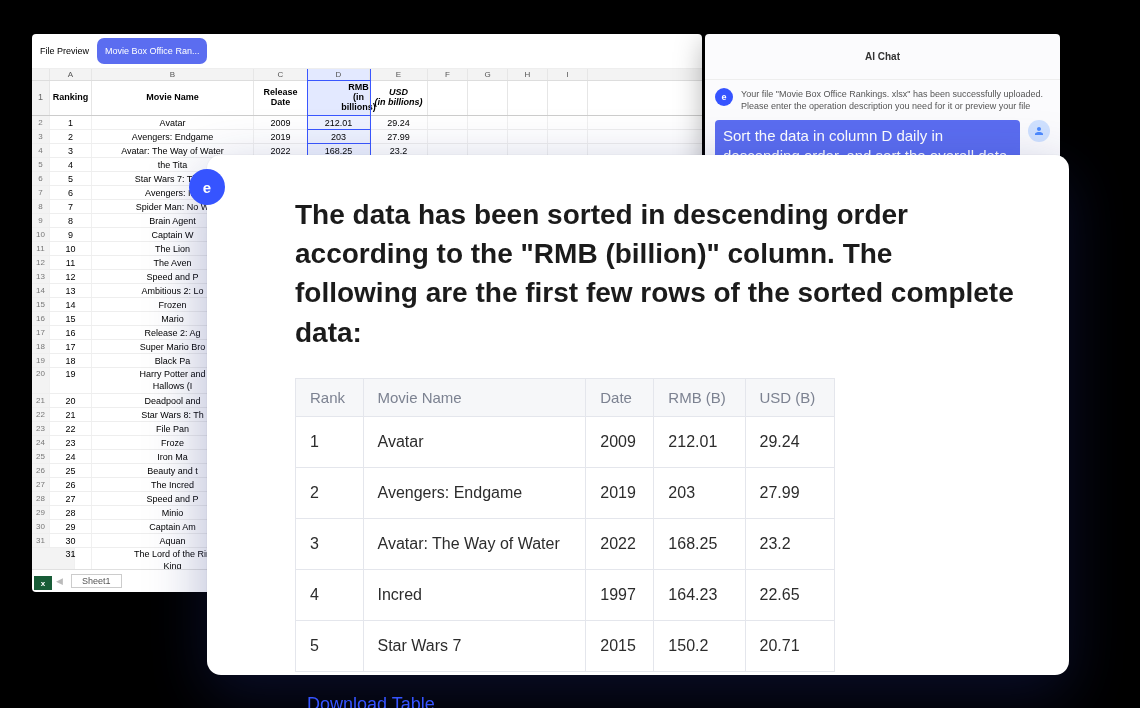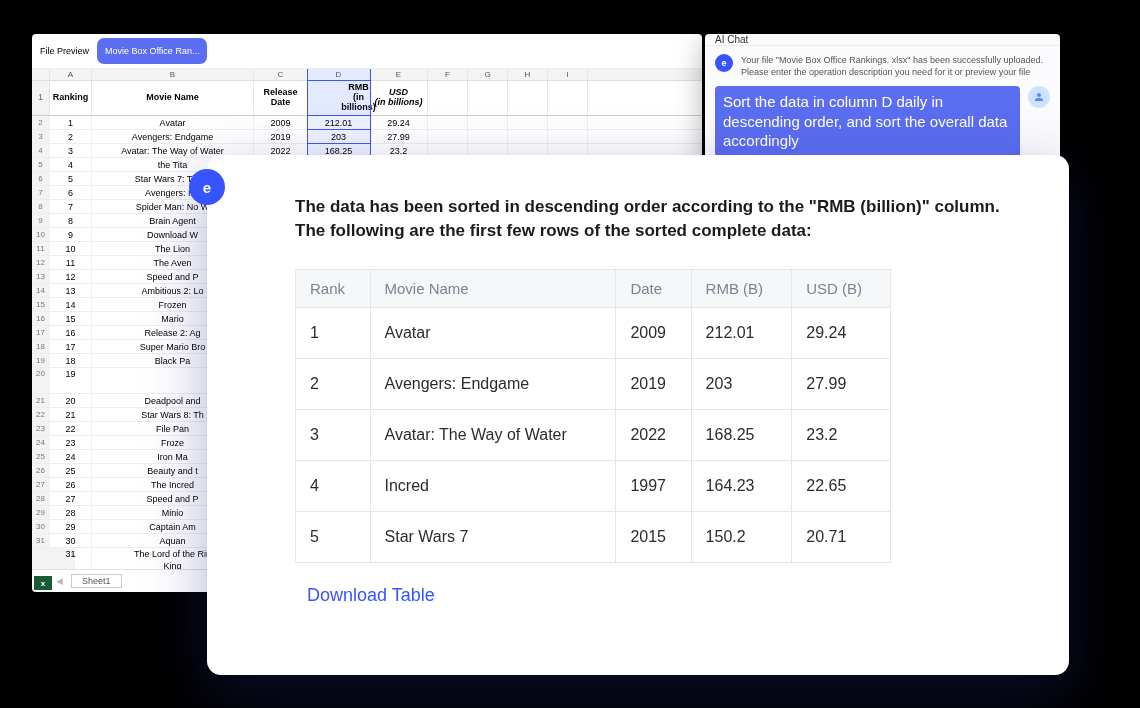--- a/index.html
+++ b/index.html
@@ -134,11 +134,12 @@
     font-size: 10px;
   }
   .chat-header {
-    padding: 0 10px;
-    font-weight: 400;
+    padding: 17px 10px;
+    font-weight: 700;
     color: #333;
     border-bottom: 1px solid #eee;
     font-size: 10px;
+    text-align: center;
   }
   .chat-msg {
     display: flex;

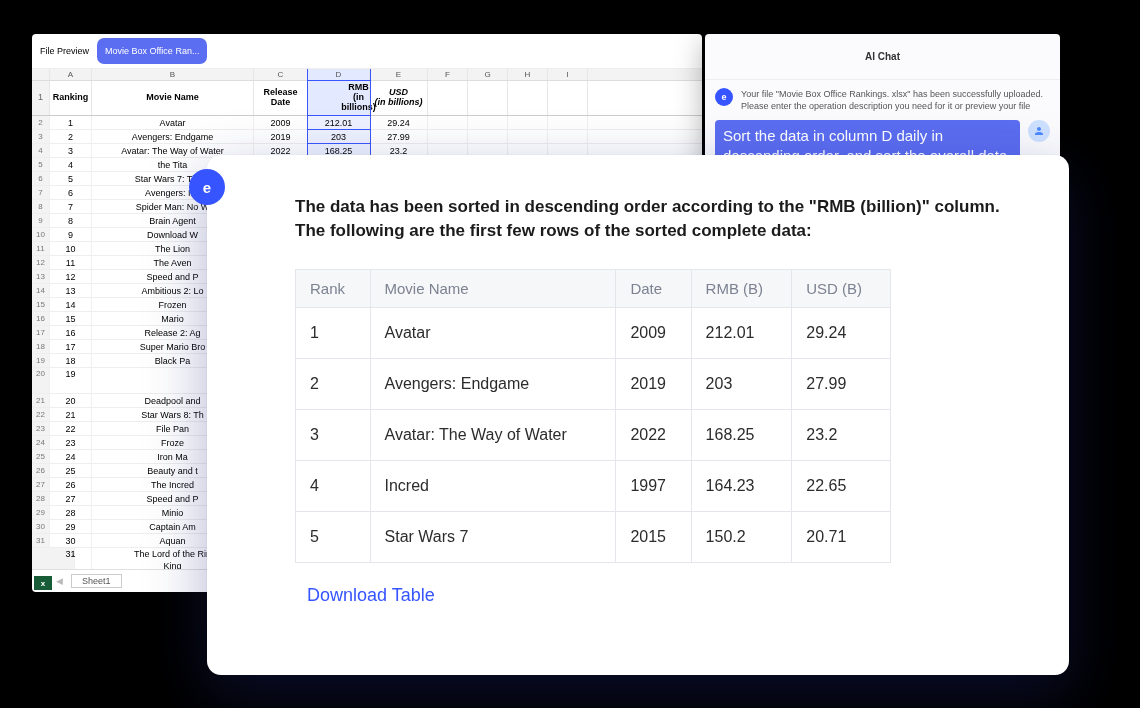--- a/index.html
+++ b/index.html
@@ -206,7 +206,7 @@
     font-size: 15px;
   }
   .answer-heading {
-    font-size: 17px;
+    font-size: 28px;
     font-weight: 700;
     color: #1b1b1b;
     line-height: 1.4;

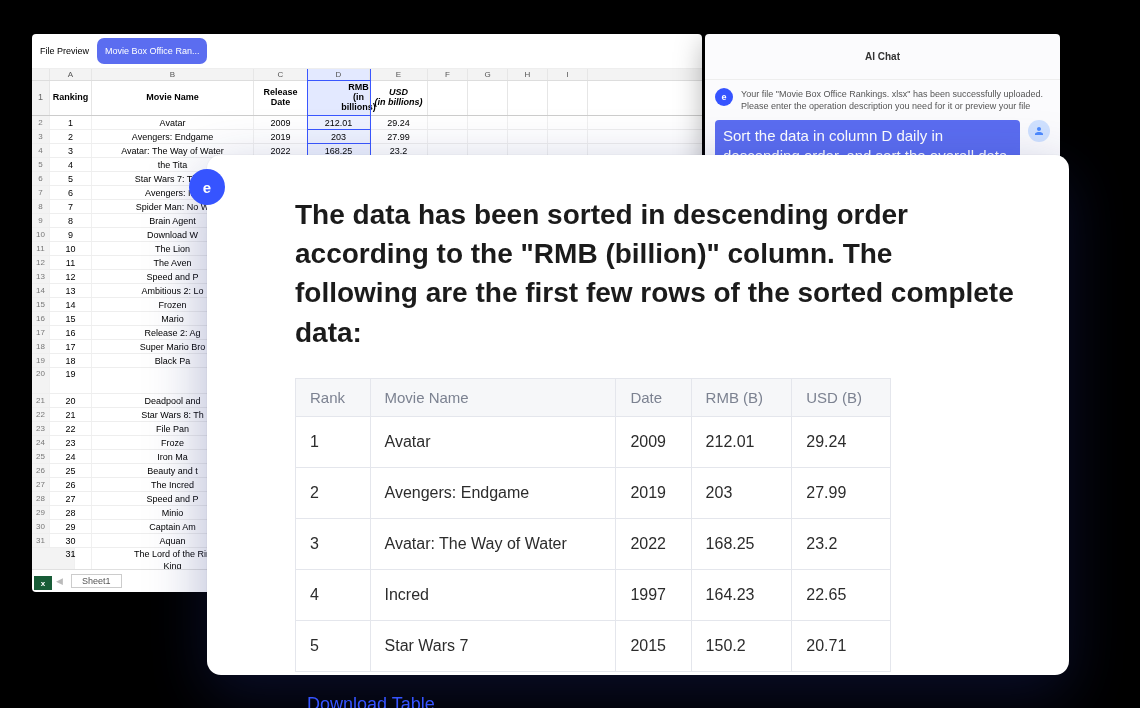--- a/index.html
+++ b/index.html
@@ -378,7 +378,7 @@
         <div class="drow">
           <div class="rownum">10</div>
           <div>9</div>
-          <div class="mname">Download W</div>
+          <div class="mname">Captain W</div>
           <div></div>
           <div class="selcol"></div>
           <div></div>

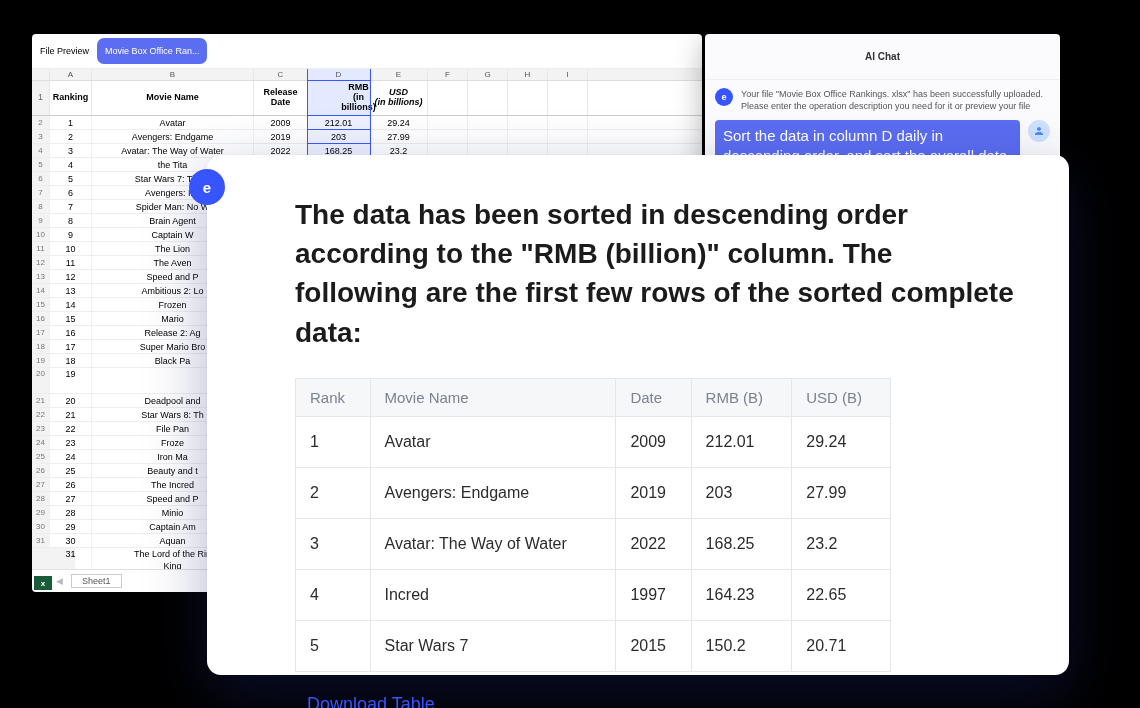--- a/index.html
+++ b/index.html
@@ -498,6 +498,8 @@
         <div class="drow" style="height: 26px;">
           <div class="rownum" style="line-height: 12px; white-space: pre-line;">20</div>
           <div style="line-height: 12px; white-space: pre-line;">19</div>
+          <div class="mname" style="line-height: 12px; white-space: pre-line;">Harry Potter and
+Hallows (I</div>
           <div style="line-height: 12px; white-space: pre-line;"></div>
           <div class="selcol" style="line-height: 12px; white-space: pre-line;"></div>
           <div style="line-height: 12px; white-space: pre-line;"></div>

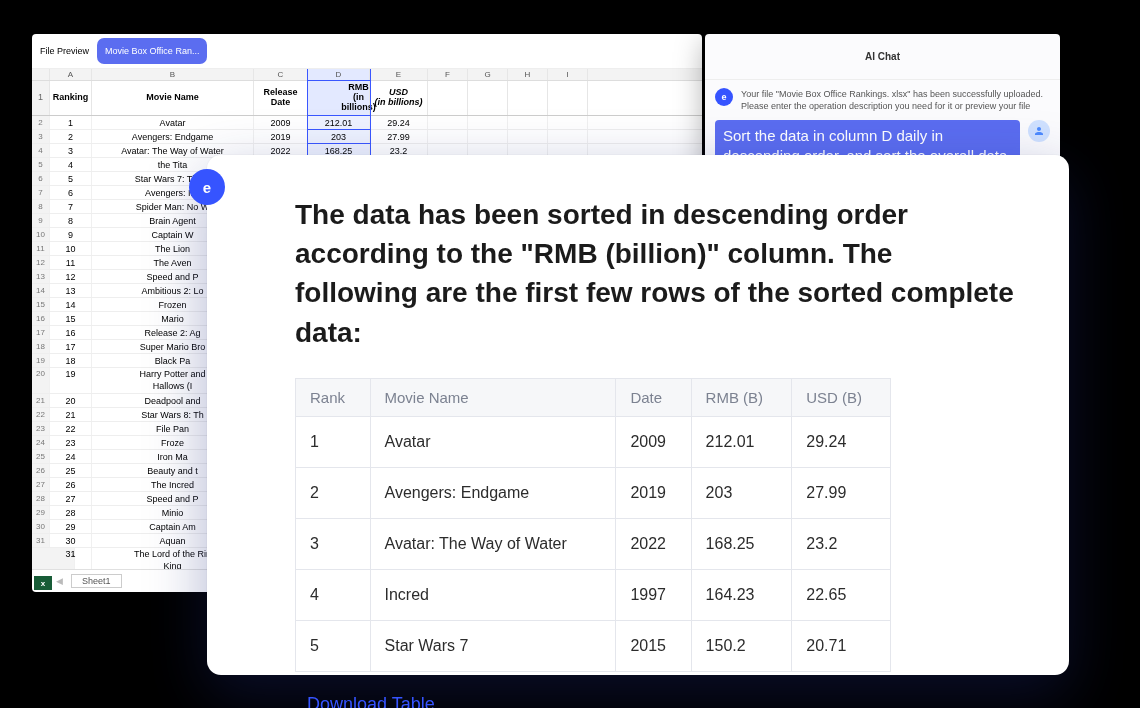--- a/index.html
+++ b/index.html
@@ -213,7 +213,7 @@
     margin-bottom: 26px;
   }
   .answer-table {
-    width: 596px;
+    width: 540px;
     border-collapse: collapse;
     font-size: 16px;
     color: #333;

